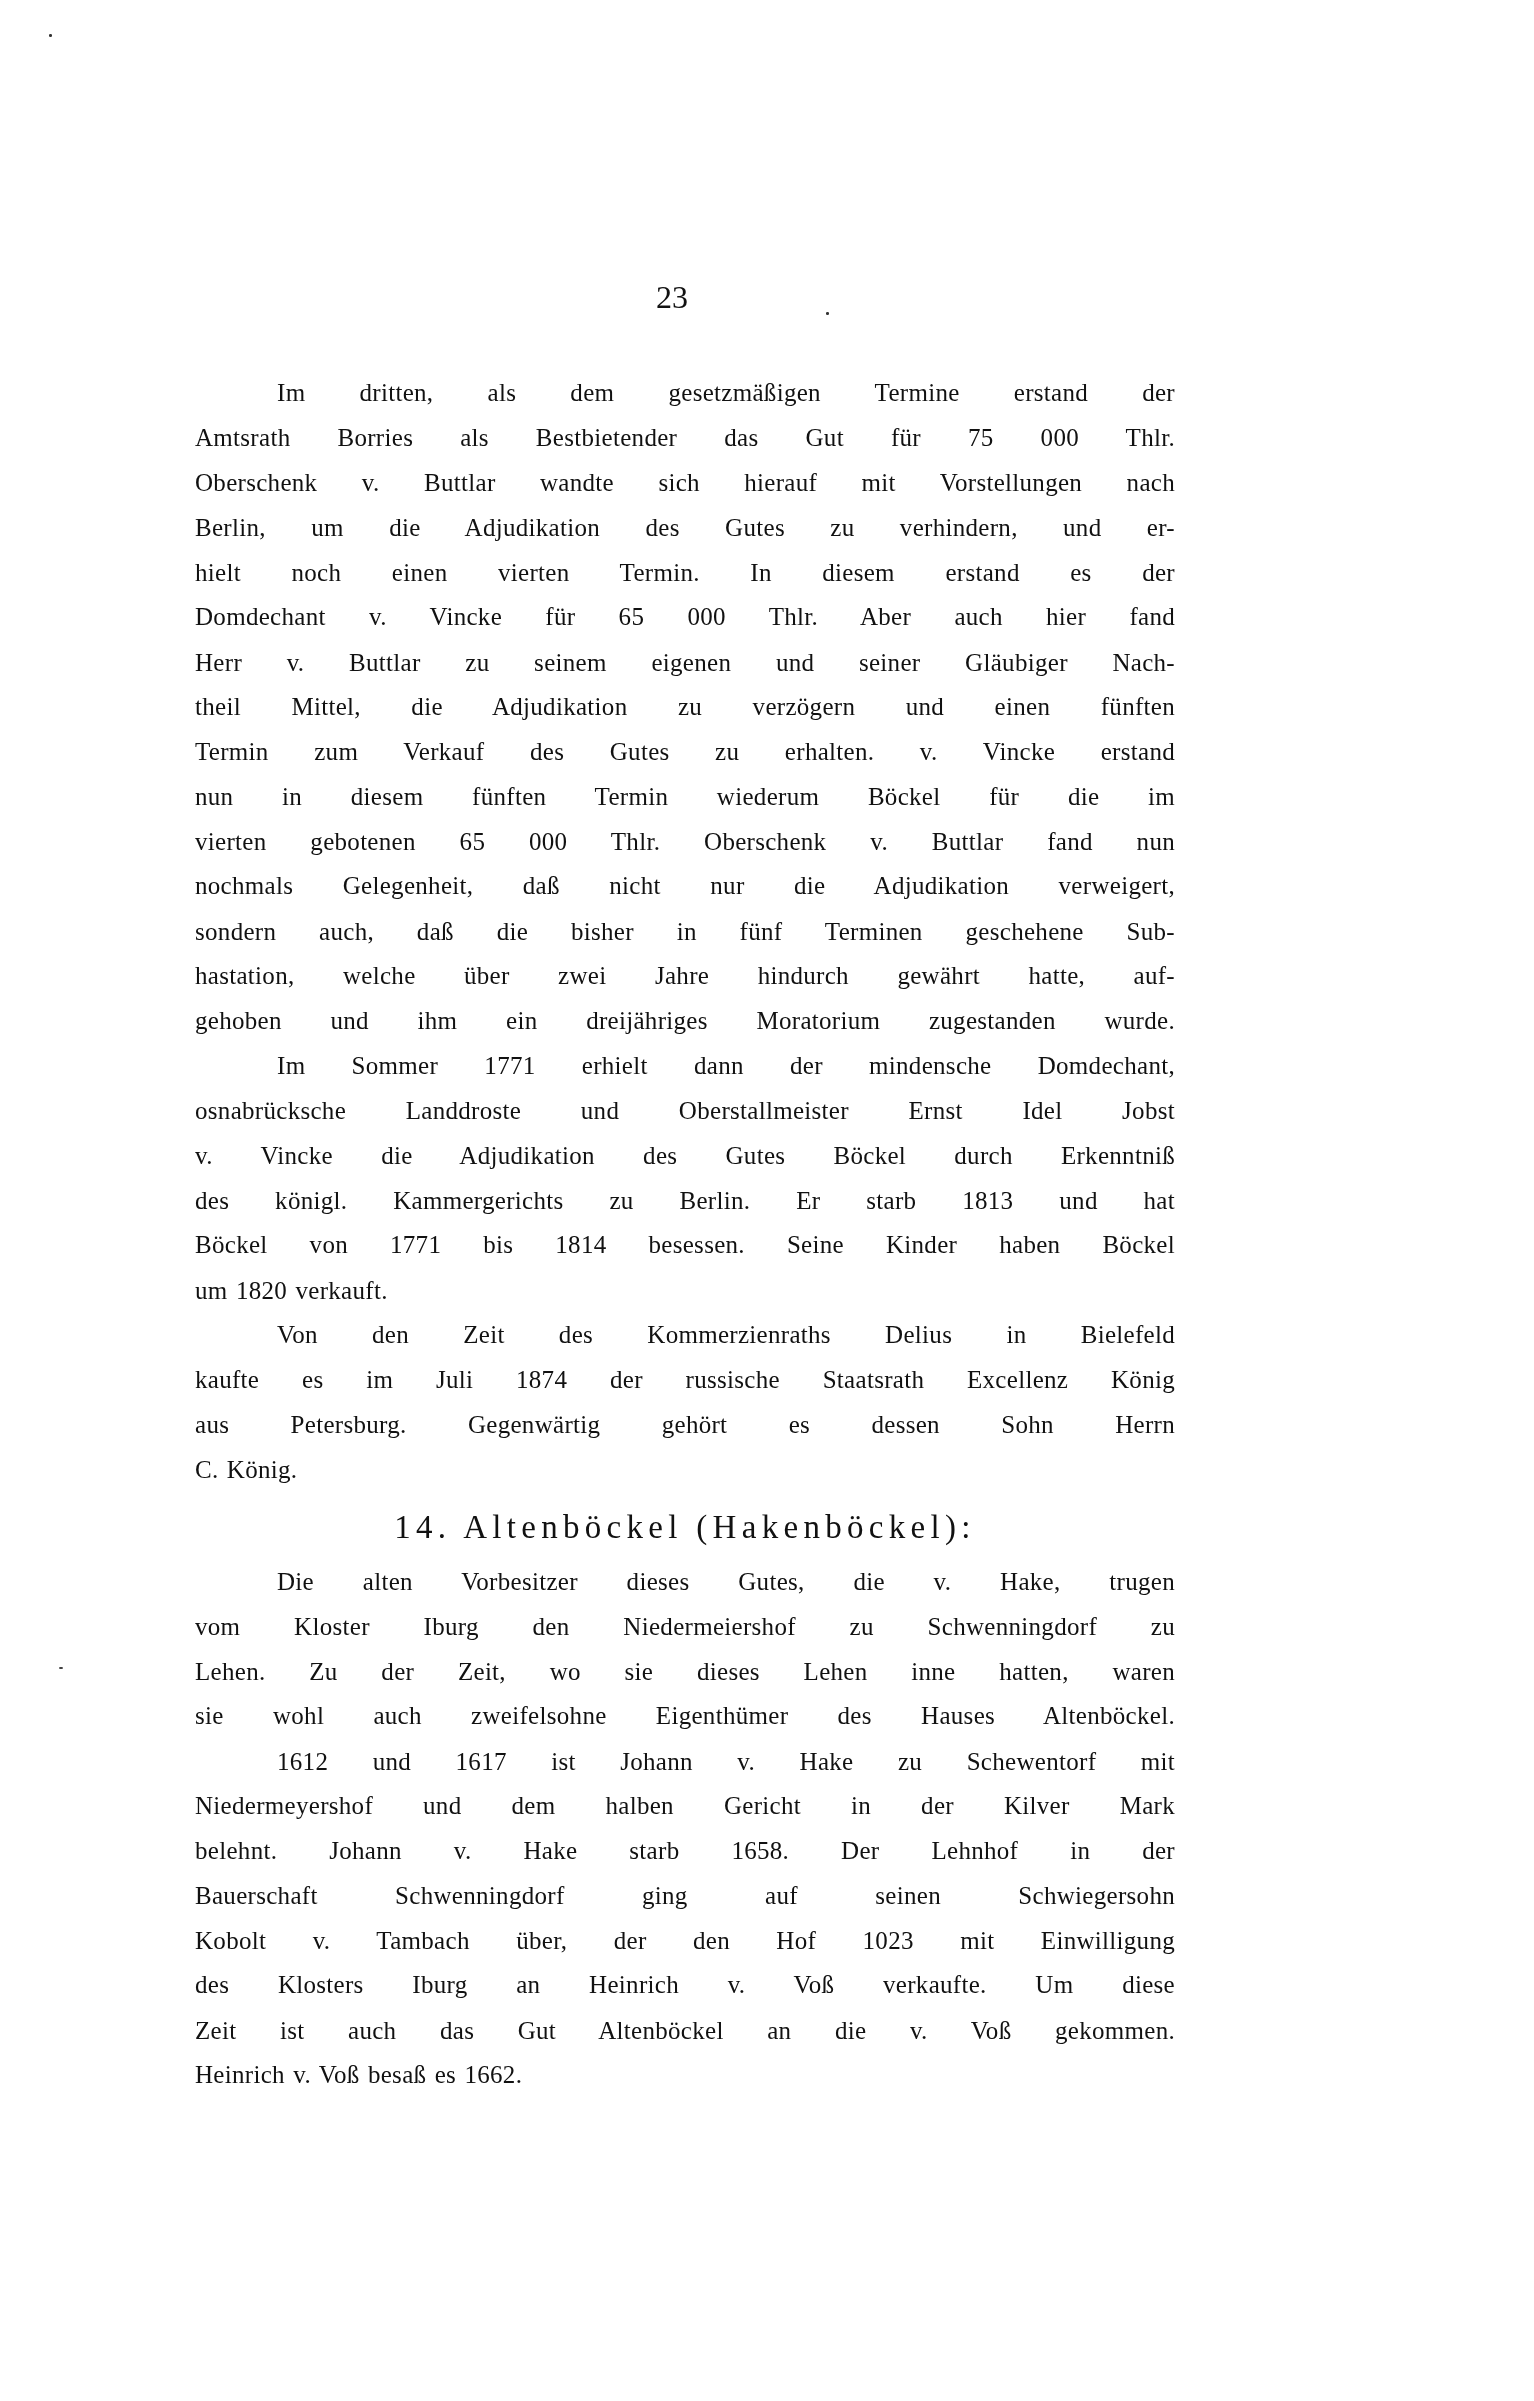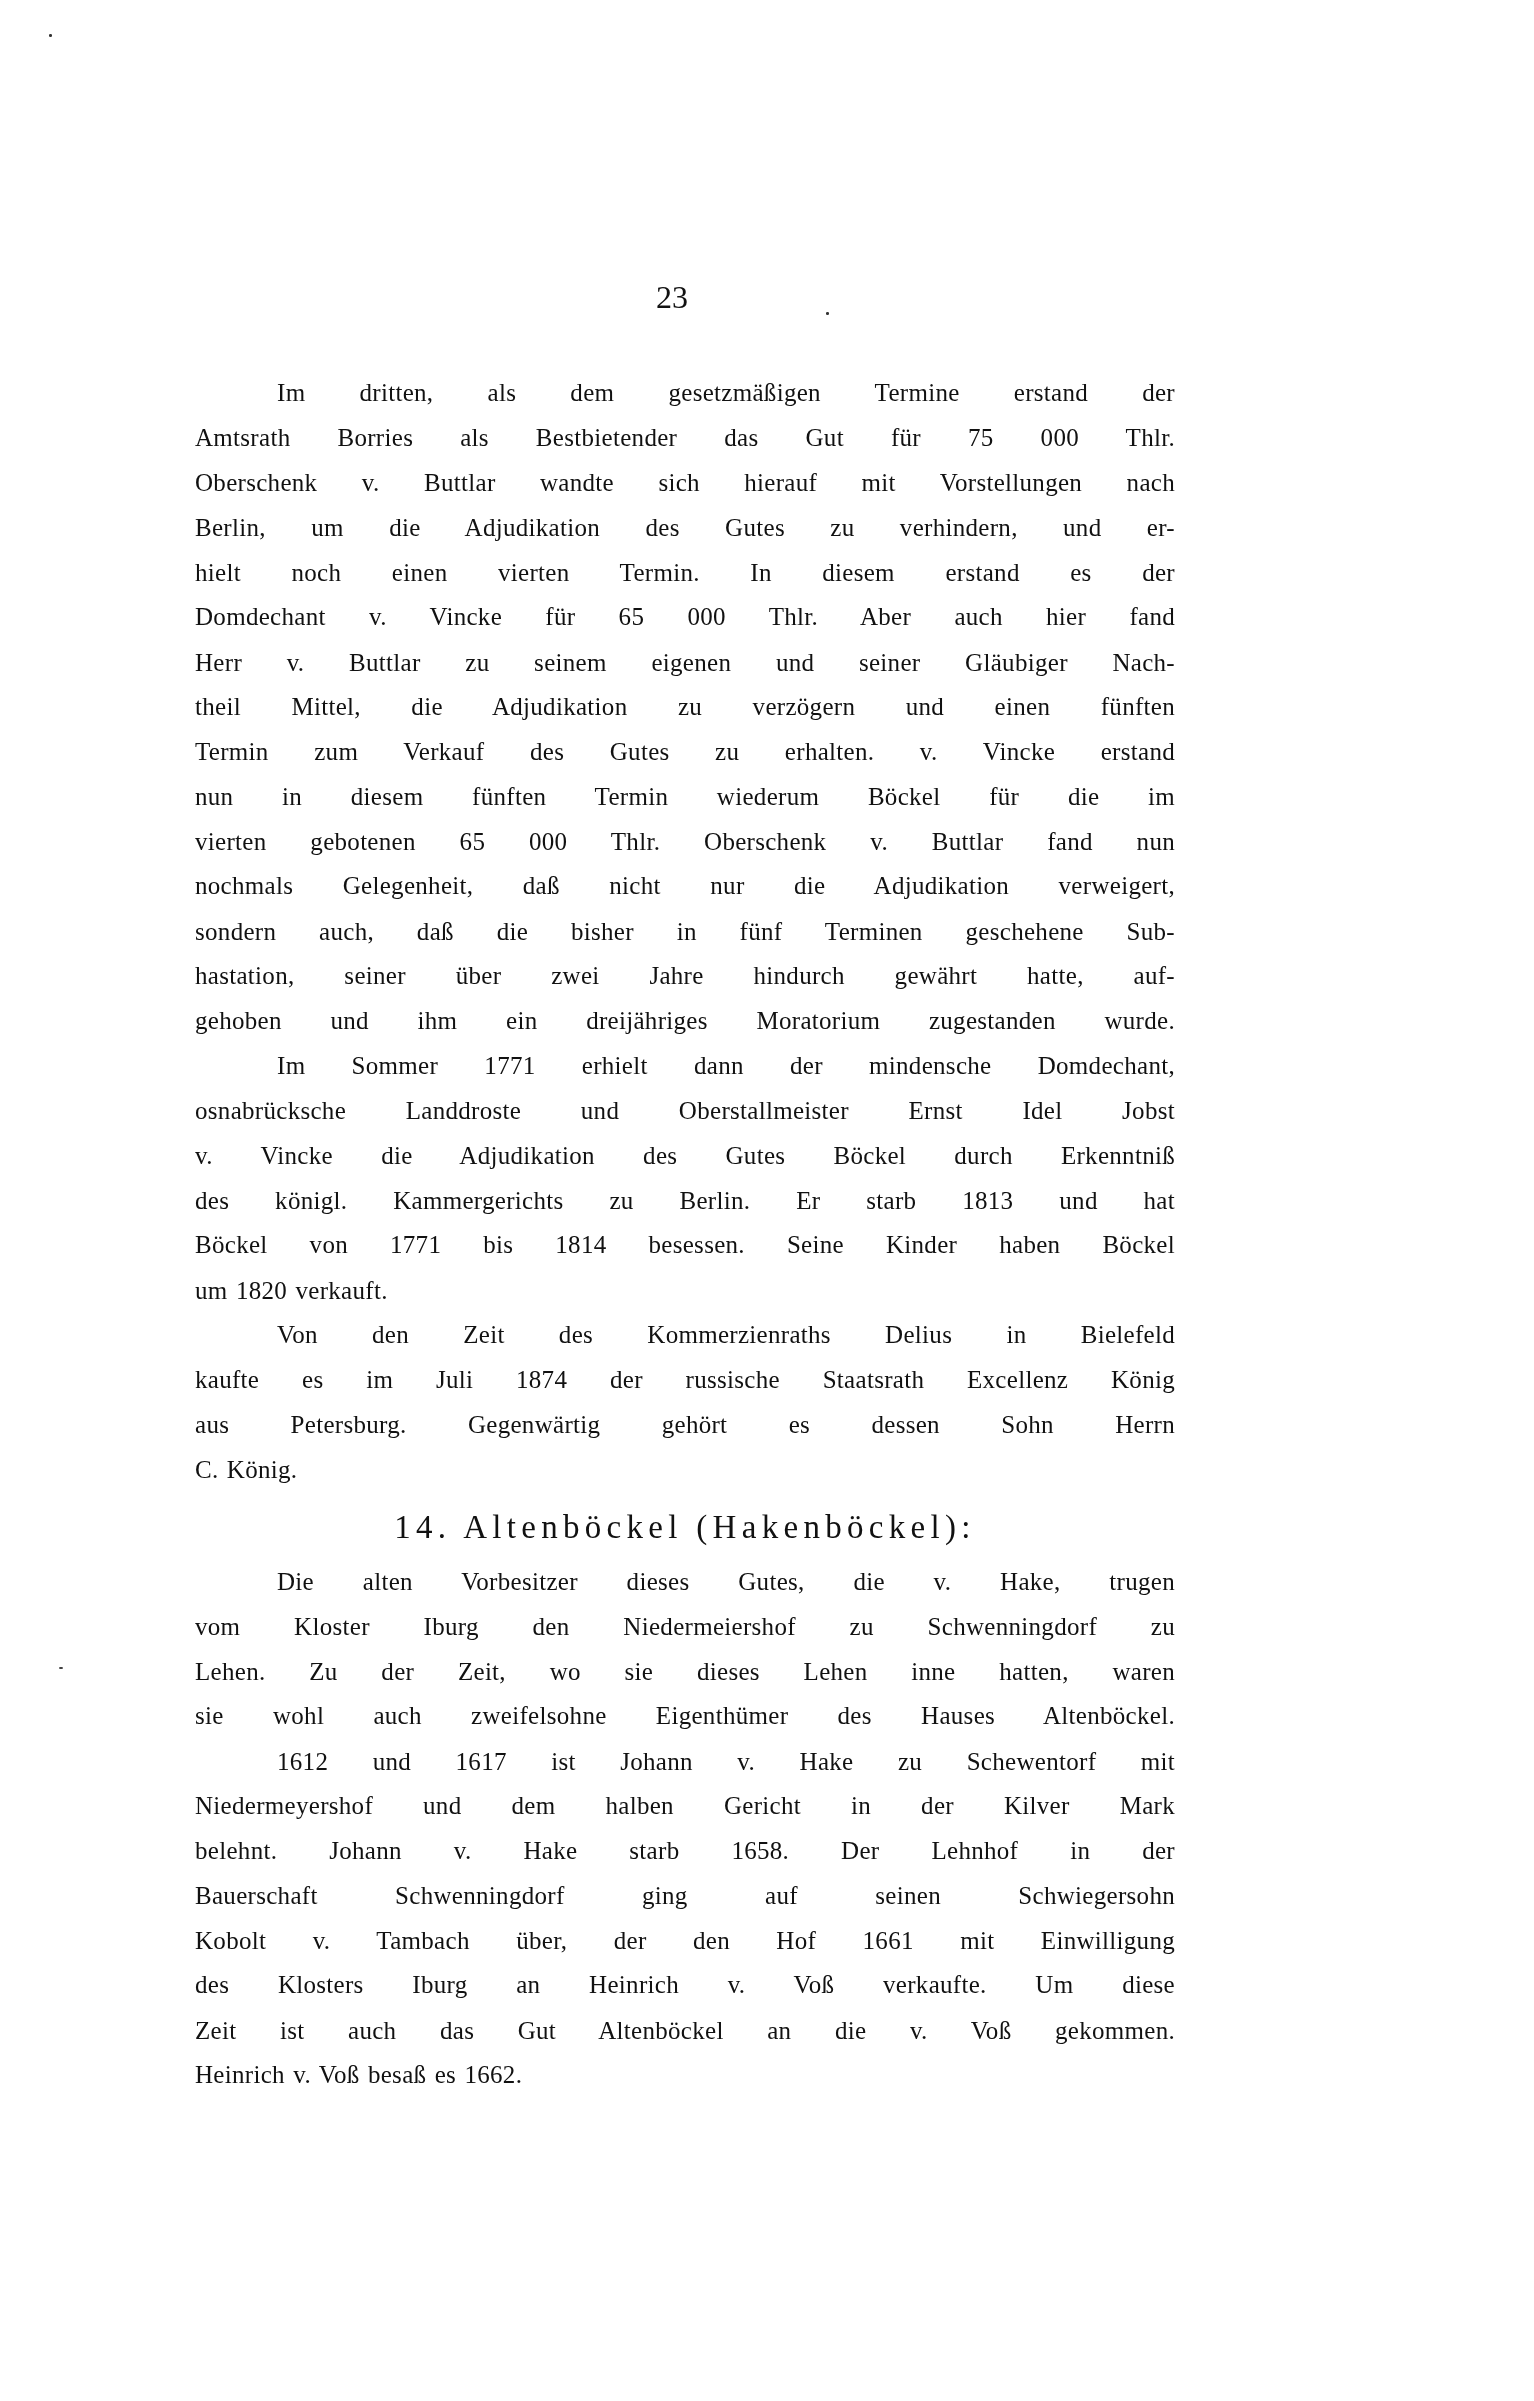--- a/index.html
+++ b/index.html
@@ -101,7 +101,7 @@
       <div class="line" style="top:804px">vierten gebotenen 65 000 Thlr. Oberschenk v. Buttlar fand nun</div>
       <div class="line" style="top:848px">nochmals Gelegenheit, daß nicht nur die Adjudikation verweigert,</div>
       <div class="line" style="top:894px">sondern auch, daß die bisher in fünf Terminen geschehene Sub-</div>
-      <div class="line" style="top:938px">hastation, seiner über zwei Jahre hindurch gewährt hatte, auf-</div>
+      <div class="line" style="top:938px">hastation, welche über zwei Jahre hindurch gewährt hatte, auf-</div>
       <div class="line" style="top:983px">gehoben und ihm ein dreijähriges Moratorium zugestanden wurde.</div>
     </div>
 

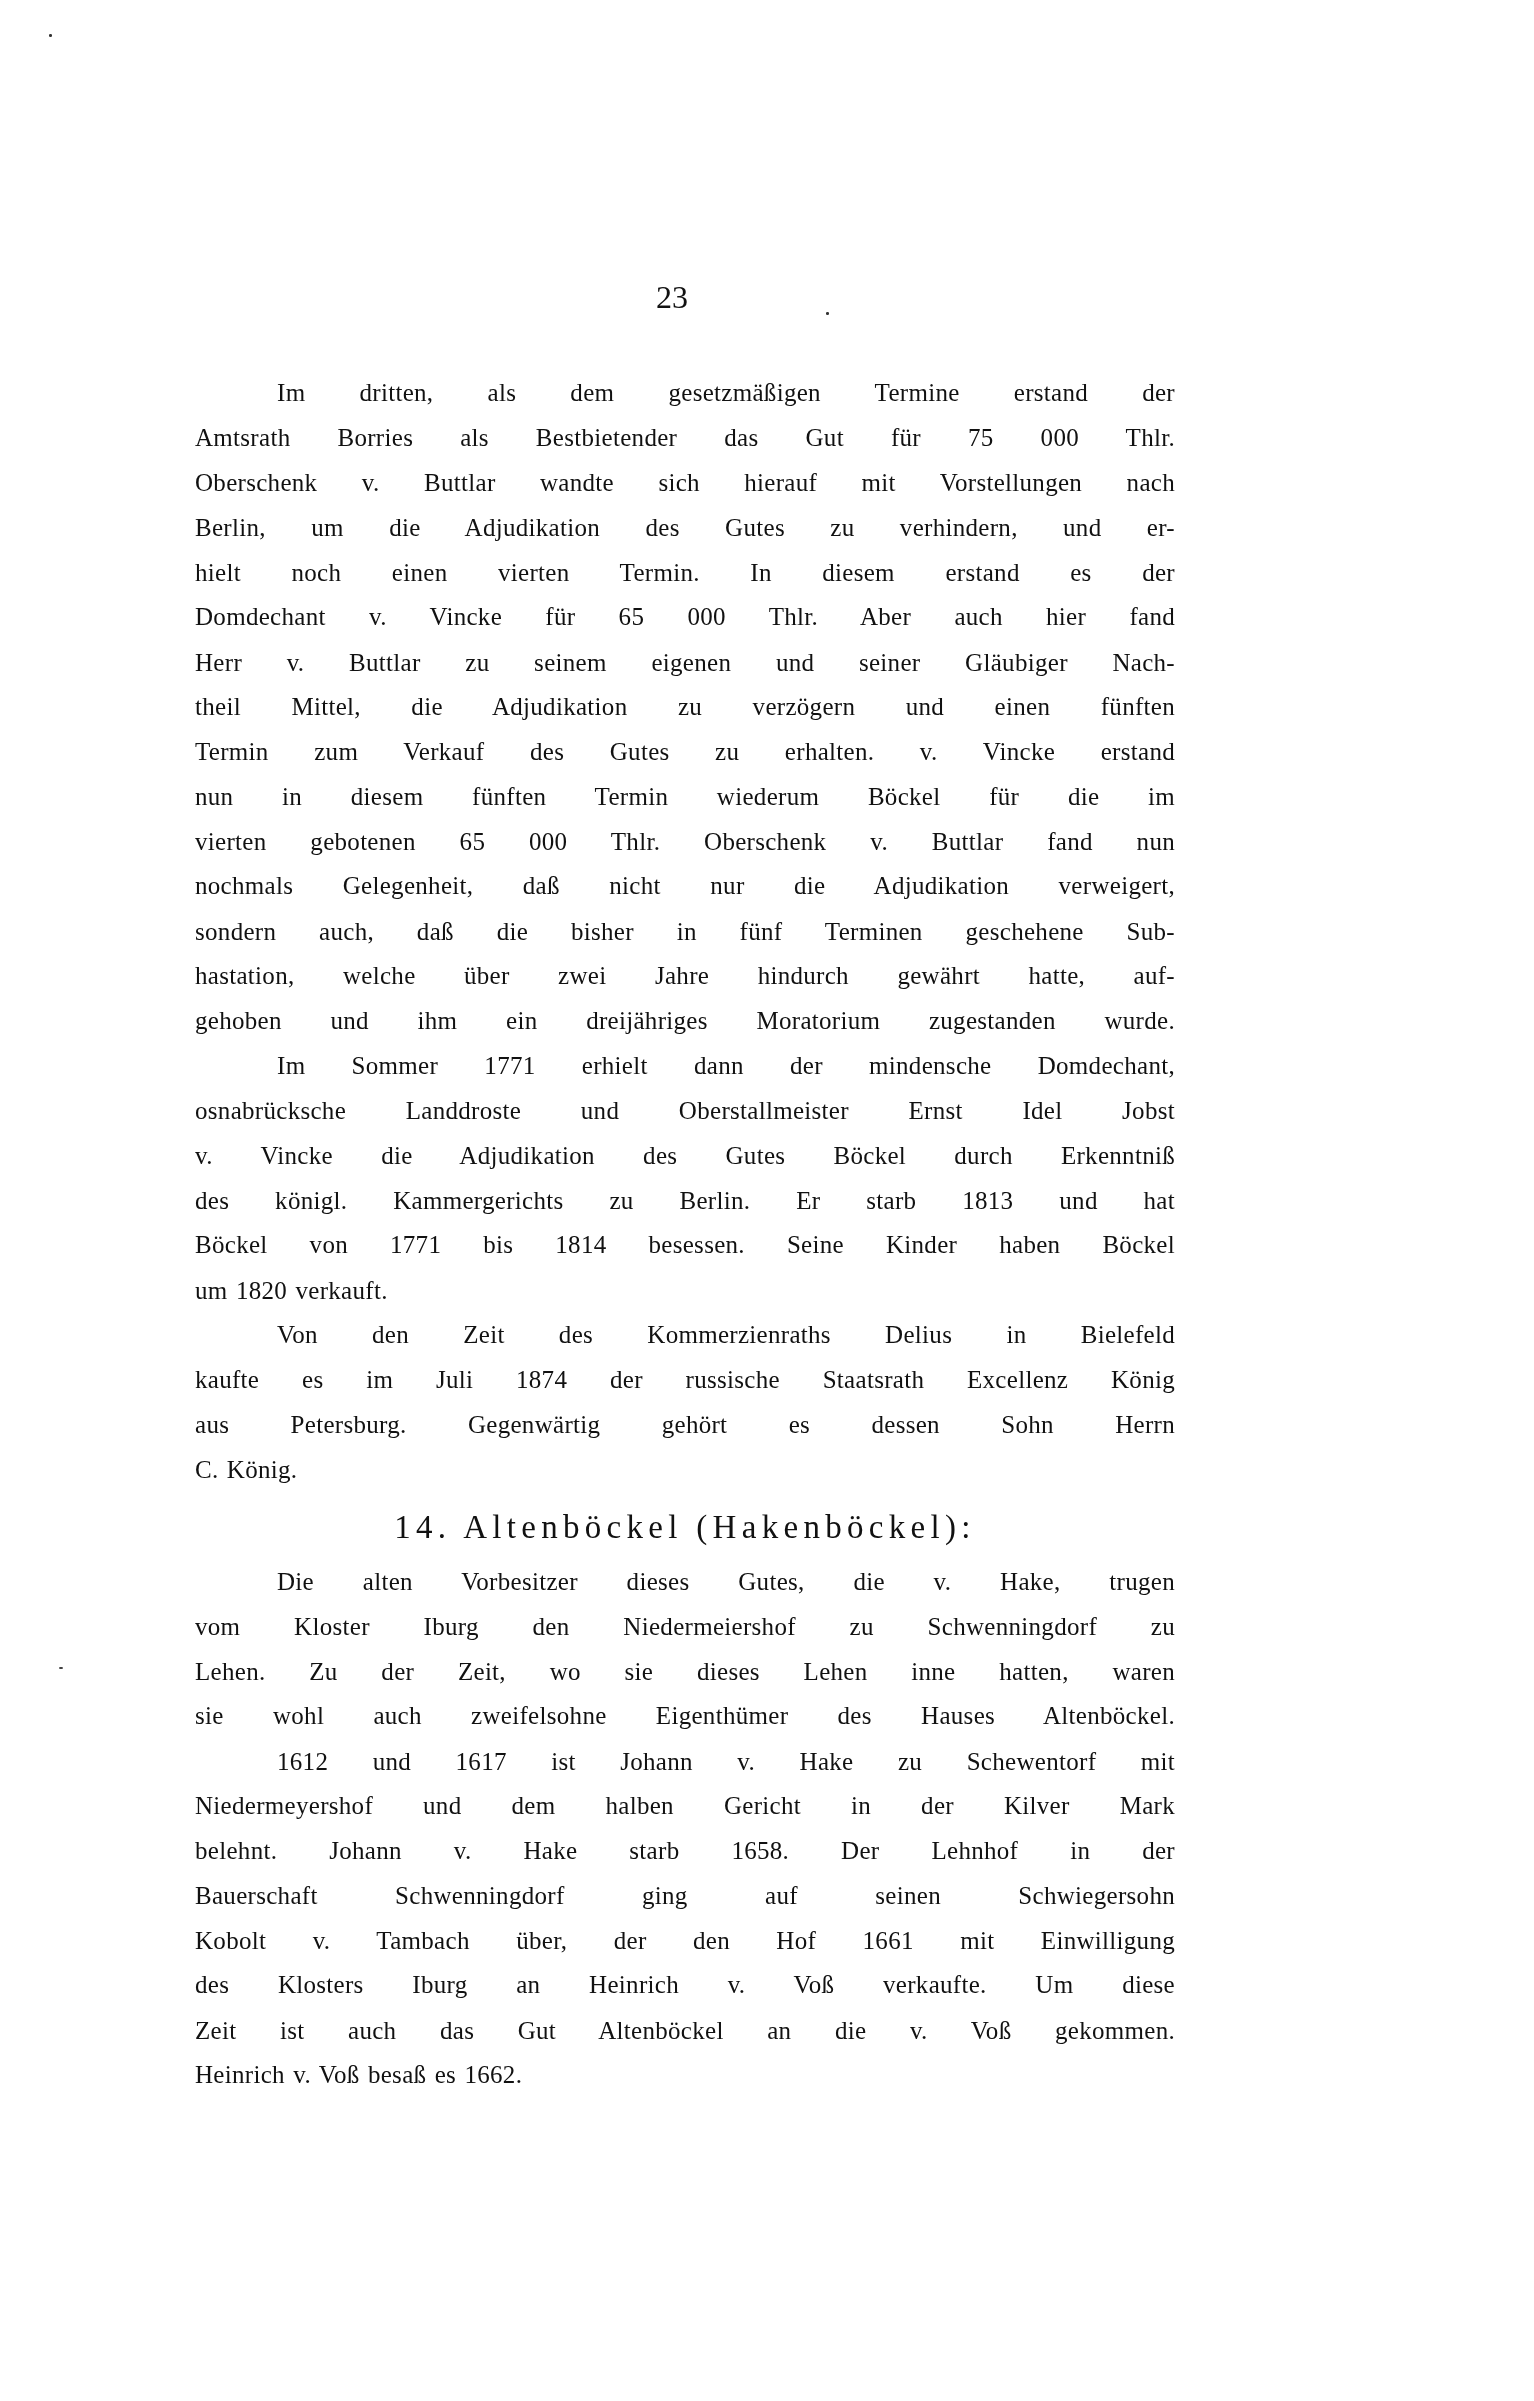--- a/index.html
+++ b/index.html
@@ -135,7 +135,7 @@
       <div class="line" style="top:1768px">Niedermeyershof und dem halben Gericht in der Kilver Mark</div>
       <div class="line" style="top:1813px">belehnt. Johann v. Hake starb 1658. Der Lehnhof in der</div>
       <div class="line" style="top:1858px">Bauerschaft Schwenningdorf ging auf seinen Schwiegersohn</div>
-      <div class="line" style="top:1903px">Kobolt v. Tambach über, der den Hof 1661 mit Einwilligung</div>
+      <div class="line" style="top:1903px">Kobolt v. Tambach über, der den Hof 1023 mit Einwilligung</div>
       <div class="line" style="top:1947px">des Klosters Iburg an Heinrich v. Voß verkaufte. Um diese</div>
       <div class="line" style="top:1993px">Zeit ist auch das Gut Altenböckel an die v. Voß gekommen.</div>
       <div class="line last" style="top:2037px">Heinrich v. Voß besaß es 1662.</div>

